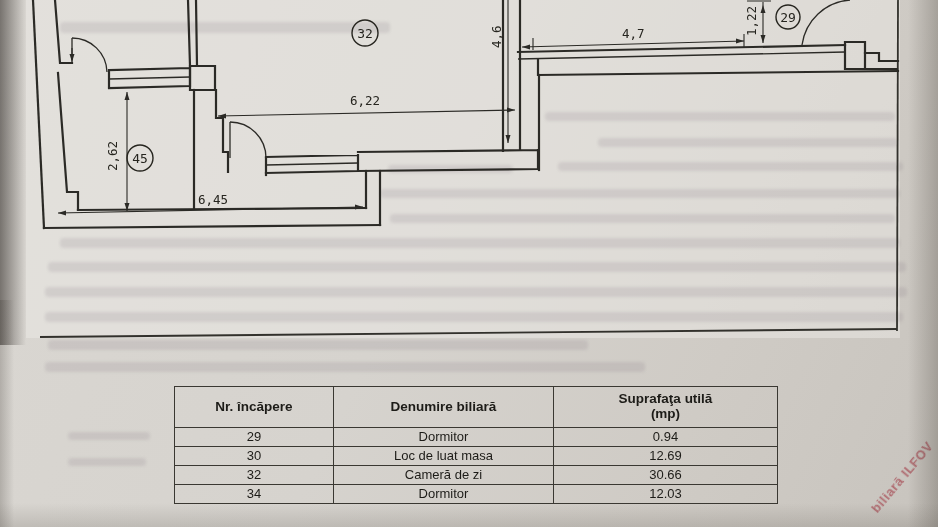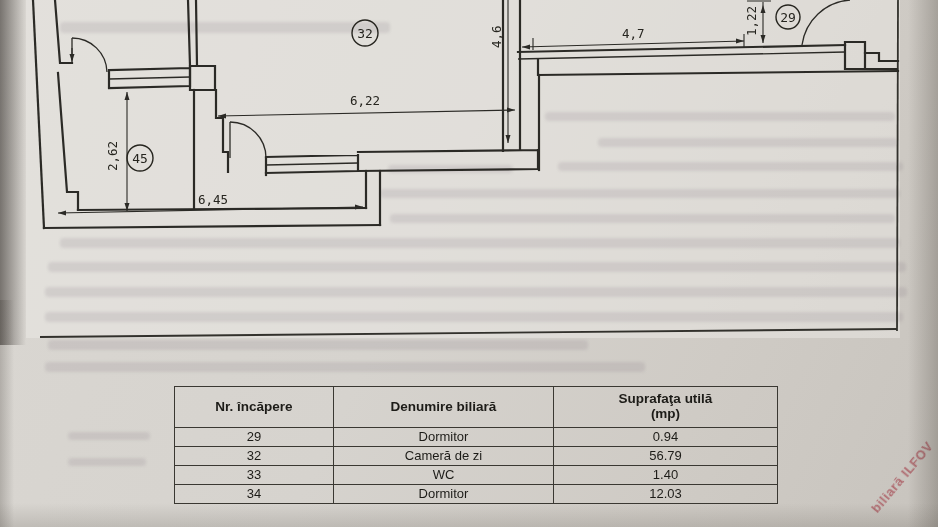--- a/index.html
+++ b/index.html
@@ -197,6 +197,11 @@
         <td>0.94</td>
       </tr>
       <tr>
+        <td>30</td>
+        <td>Loc de luat masa</td>
+        <td>12.69</td>
+      </tr>
+      <tr>
         <td>32</td>
         <td>Cameră de zi</td>
         <td>56.79</td>

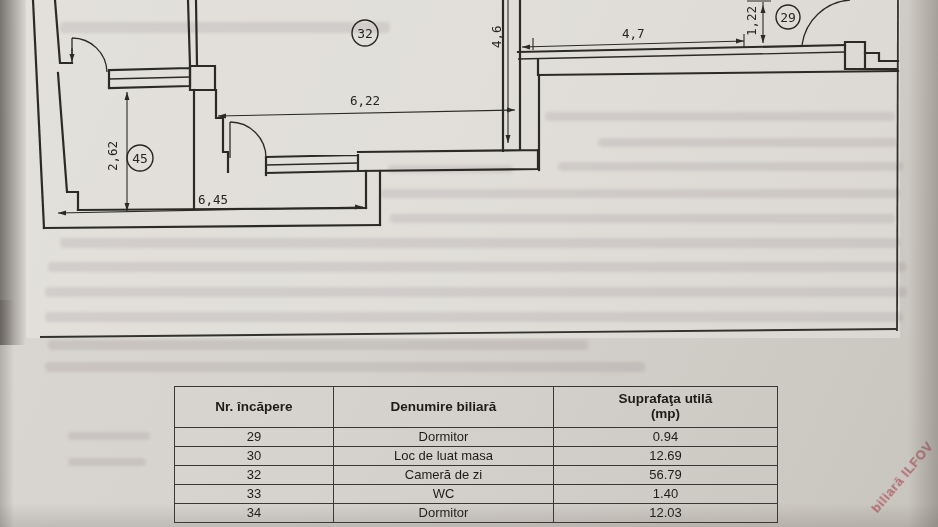--- a/index.html
+++ b/index.html
@@ -204,7 +204,7 @@
       <tr>
         <td>32</td>
         <td>Cameră de zi</td>
-        <td>56.79</td>
+        <td>30.66</td>
       </tr>
       <tr>
         <td>33</td>

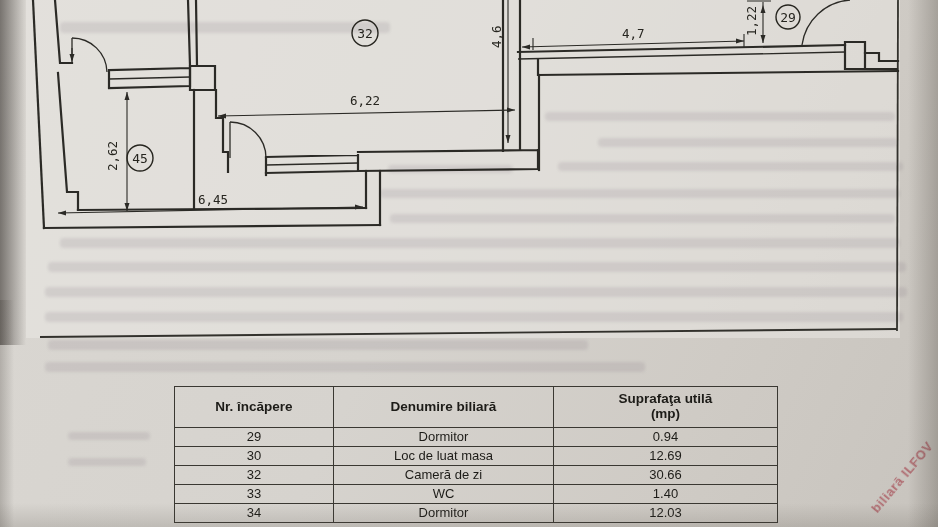--- a/index.html
+++ b/index.html
@@ -207,11 +207,6 @@
         <td>30.66</td>
       </tr>
       <tr>
-        <td>33</td>
-        <td>WC</td>
-        <td>1.40</td>
-      </tr>
-      <tr>
         <td>34</td>
         <td>Dormitor</td>
         <td>12.03</td>

